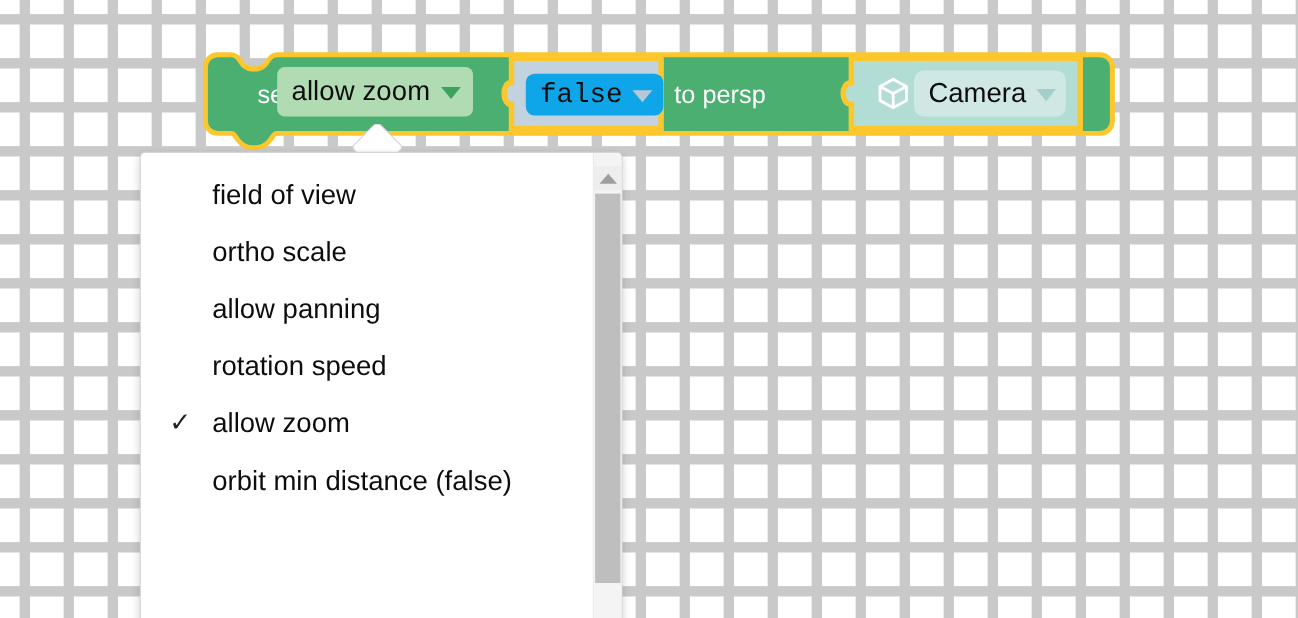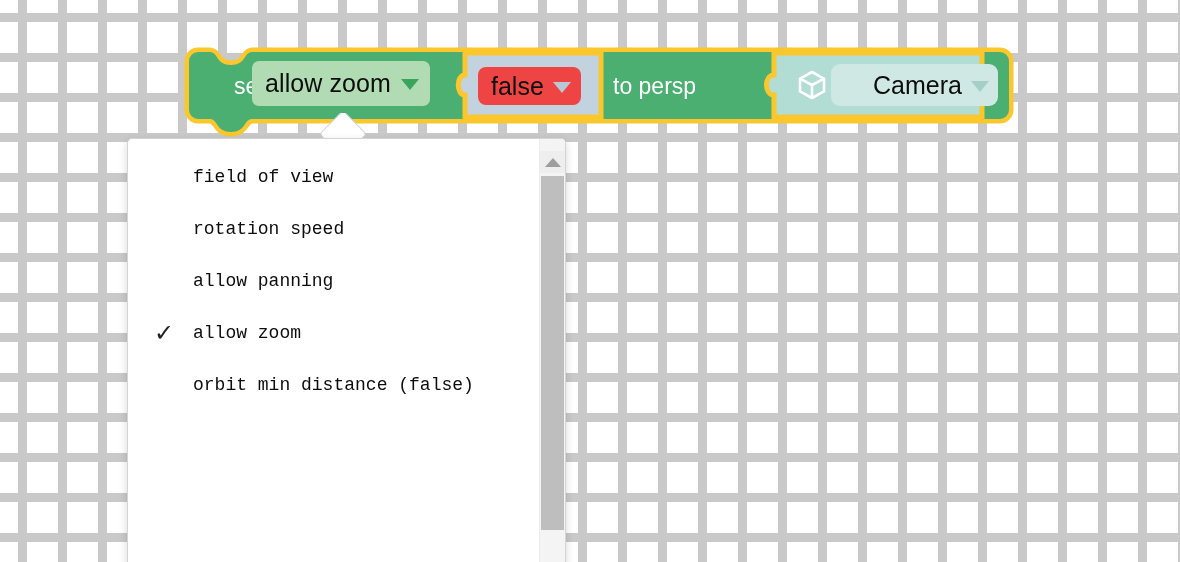--- a/index.html
+++ b/index.html
@@ -118,8 +118,9 @@
     display: flex;
     align-items: center;
     padding: 0 10px 0 13px;
-    background: #ef4444;
+    background: #0ea5e9;
     border-radius: 8px;
+    font-family: Liberation Mono, monospace;
   }
   #false-inner .field-text {
     font-size: 25px;

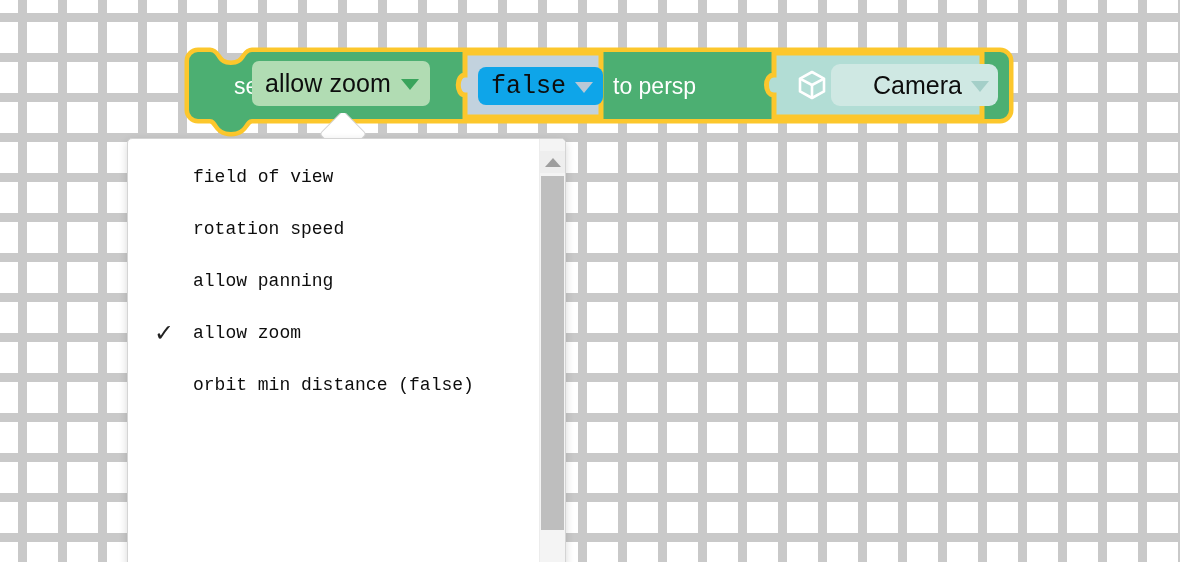--- a/index.html
+++ b/index.html
@@ -155,7 +155,6 @@
   #camera-inner .field-text {
     font-size: 25px;
     color: #0d0d0d;
-    margin-left: 29px;
   }
   #camera-inner .tri-down { border-top: 11px solid #a4cfc8; margin-left: 9px; }
 

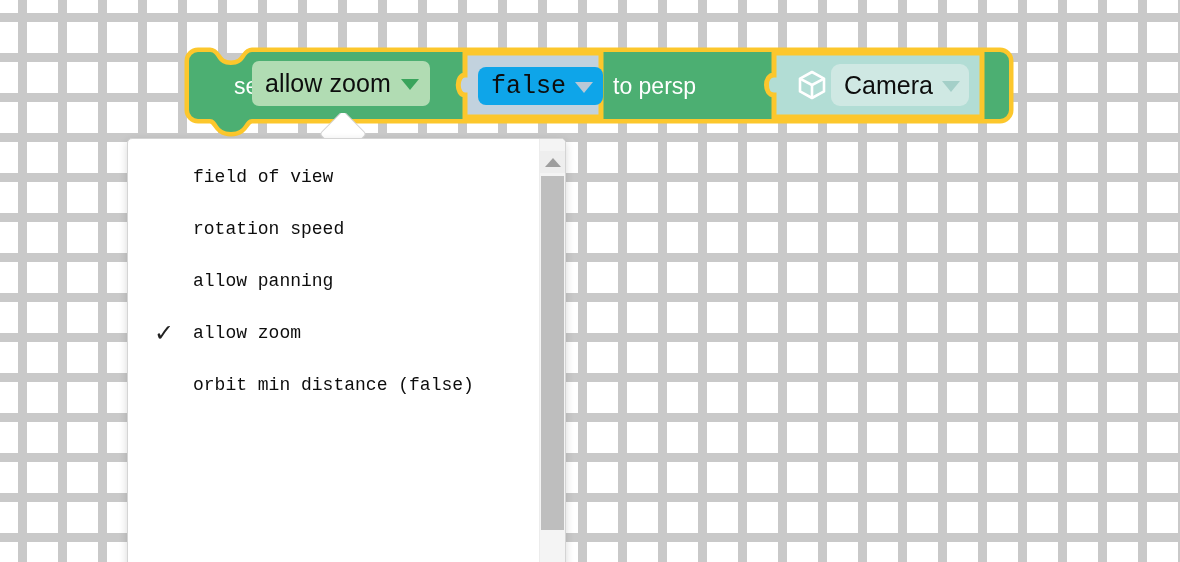--- a/index.html
+++ b/index.html
@@ -218,10 +218,10 @@
   }
   .menu-label {
     margin-left: 65px;
-    font-size: 18px;
+    font-size: 25px;
     color: #0d0d0d;
     white-space: nowrap;
-    font-family: Liberation Mono, monospace;
+    font-family: Liberation Sans, sans-serif;
   }
 
   

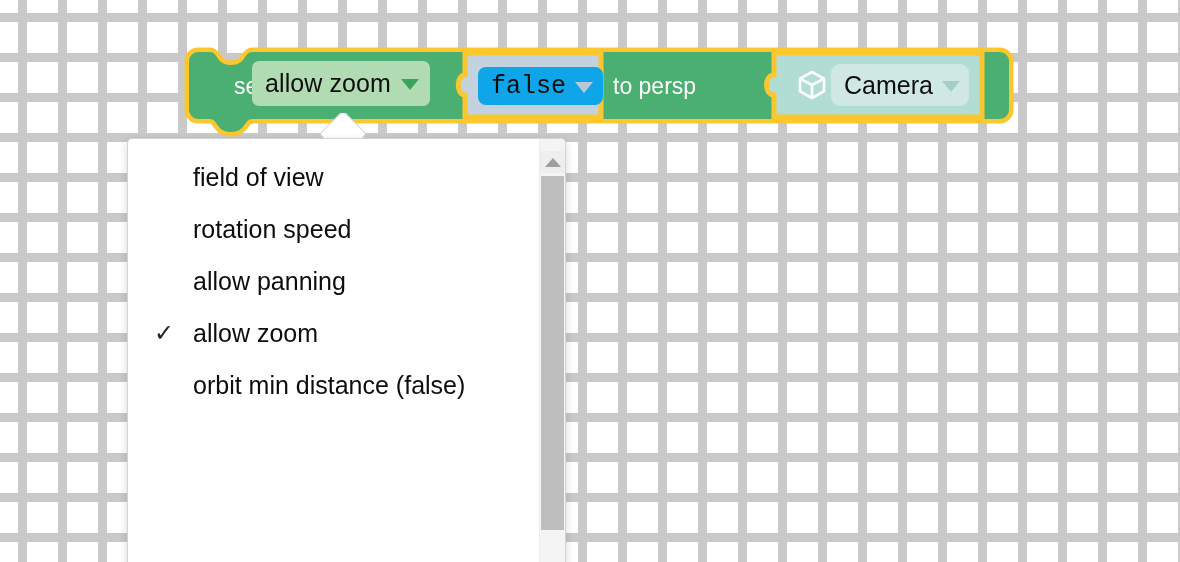--- a/index.html
+++ b/index.html
@@ -342,6 +342,10 @@
       </div>
       <div class="menu-item">
         <span class="menu-check"></span>
+        <span class="menu-label">ortho scale</span>
+      </div>
+      <div class="menu-item">
+        <span class="menu-check"></span>
         <span class="menu-label">rotation speed</span>
       </div>
       <div class="menu-item">

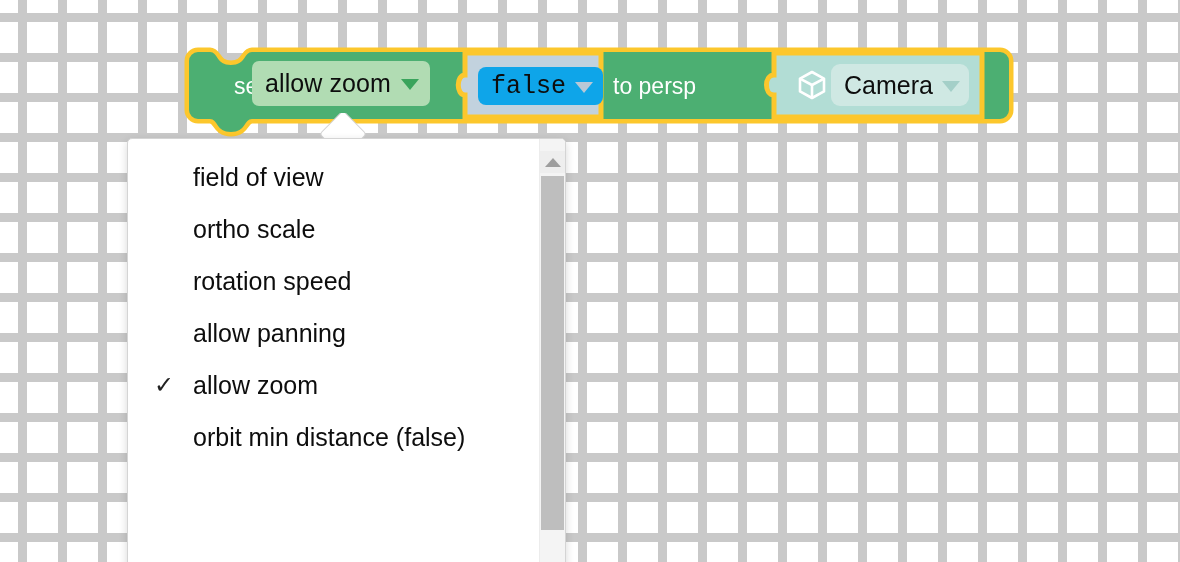--- a/index.html
+++ b/index.html
@@ -346,11 +346,11 @@
       </div>
       <div class="menu-item">
         <span class="menu-check"></span>
+        <span class="menu-label">allow panning</span>
+      </div>
+      <div class="menu-item">
+        <span class="menu-check"></span>
         <span class="menu-label">rotation speed</span>
-      </div>
-      <div class="menu-item">
-        <span class="menu-check"></span>
-        <span class="menu-label">allow panning</span>
       </div>
       <div class="menu-item">
         <span class="menu-check">✓</span>

